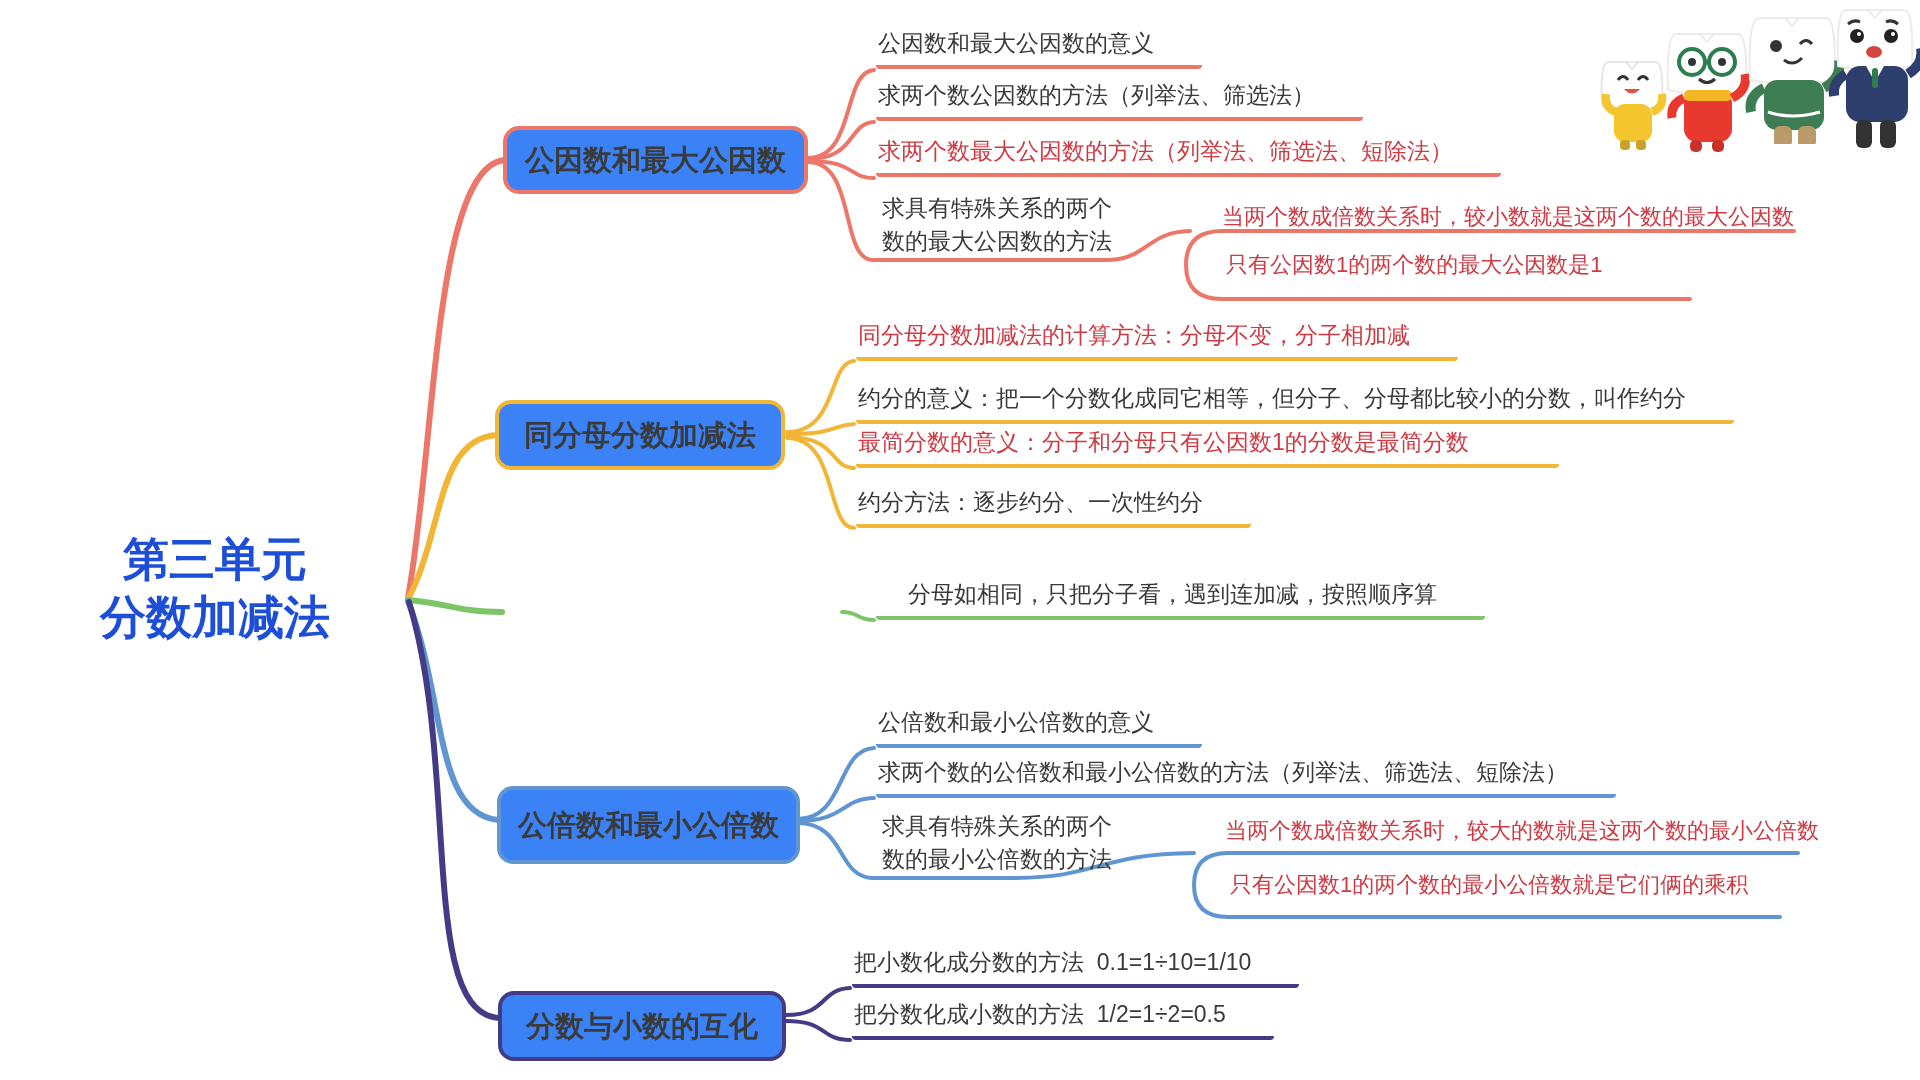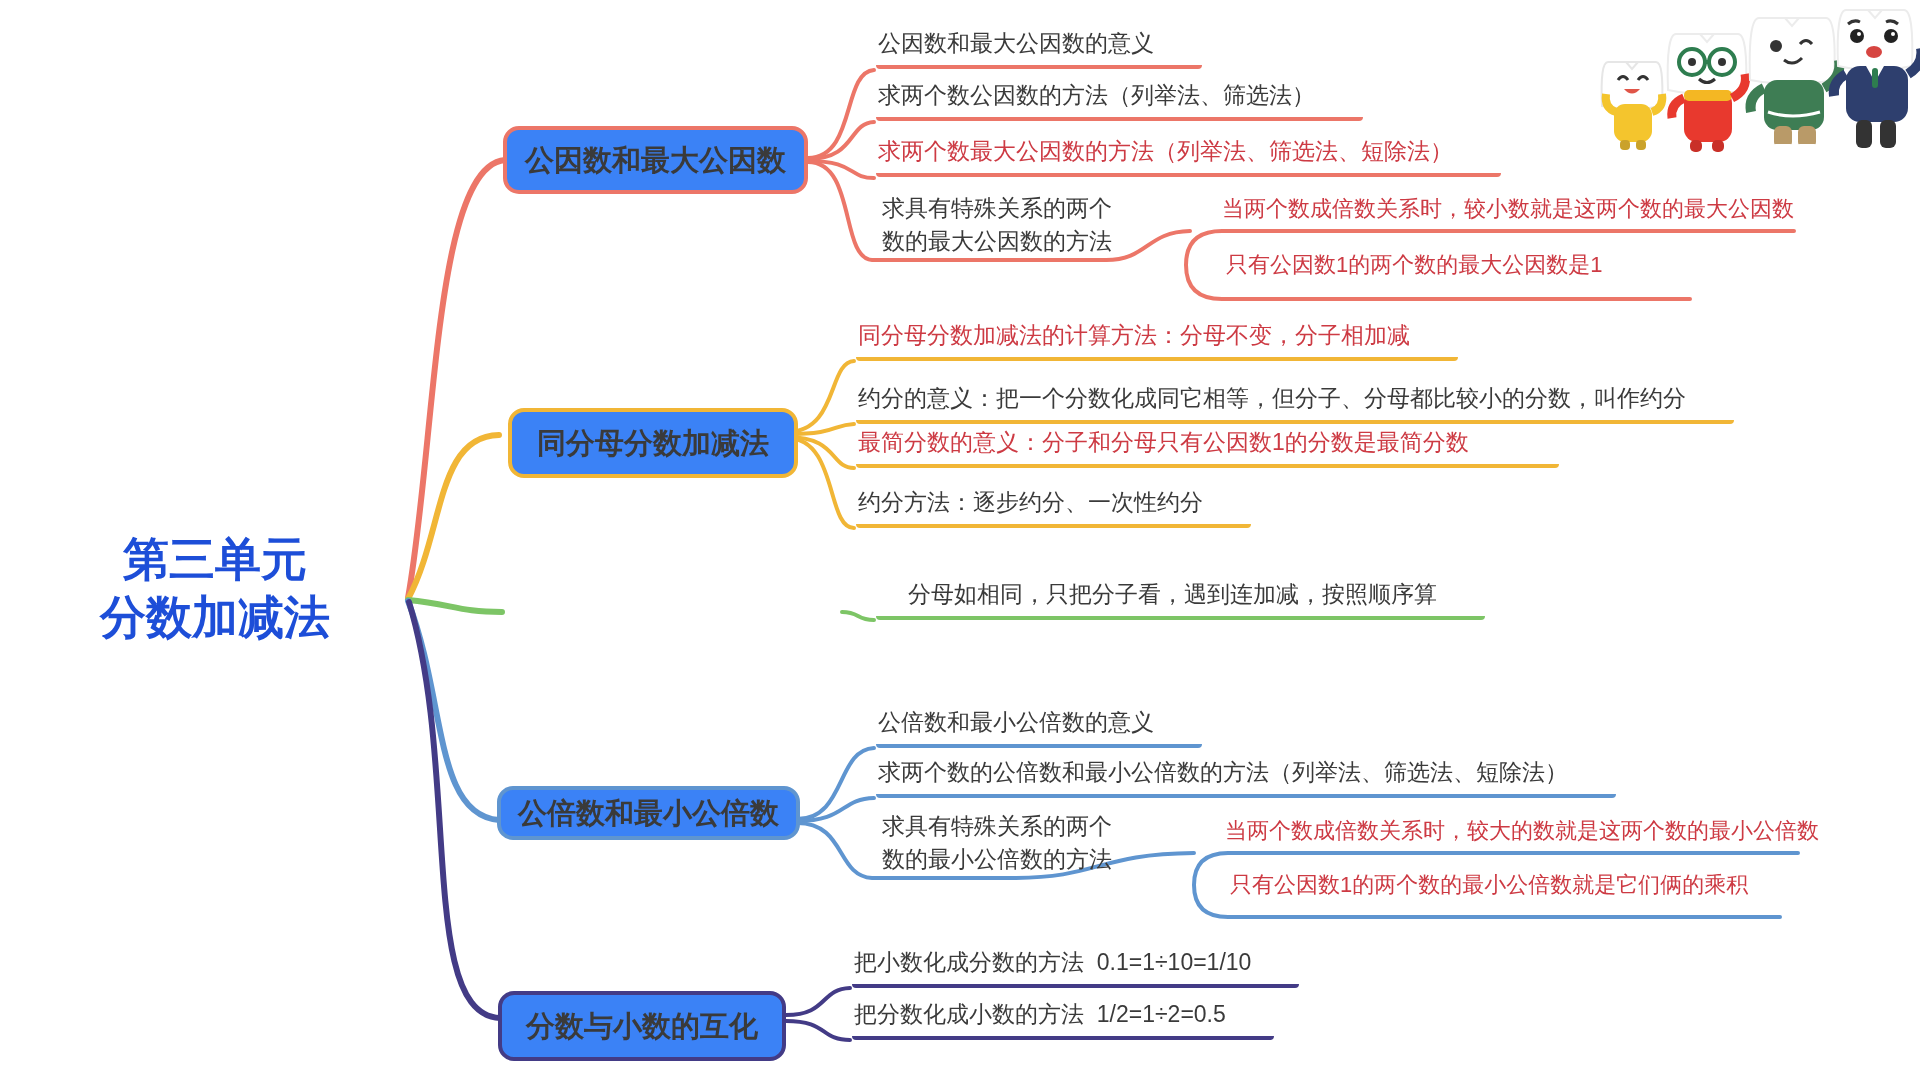--- a/index.html
+++ b/index.html
@@ -92,7 +92,7 @@
     <div>求具有特殊关系的两个</div>
     <div>数的最大公因数的方法</div>
   </div>
-  <div class="sub red" style="left:1222px;top:194px;">当两个数成倍数关系时，较小数就是这两个数的最大公因数</div>
+  <div class="sub red" style="left:1222px;top:202px;">当两个数成倍数关系时，较小数就是这两个数的最大公因数</div>
   <div class="sub red" style="left:1226px;top:250px;">只有公因数1的两个数的最大公因数是1</div>
 
   <div class="leaf u-yellow red" style="left:856px;top:320px;">同分母分数加减法的计算方法：分母不变，分子相加减</div>

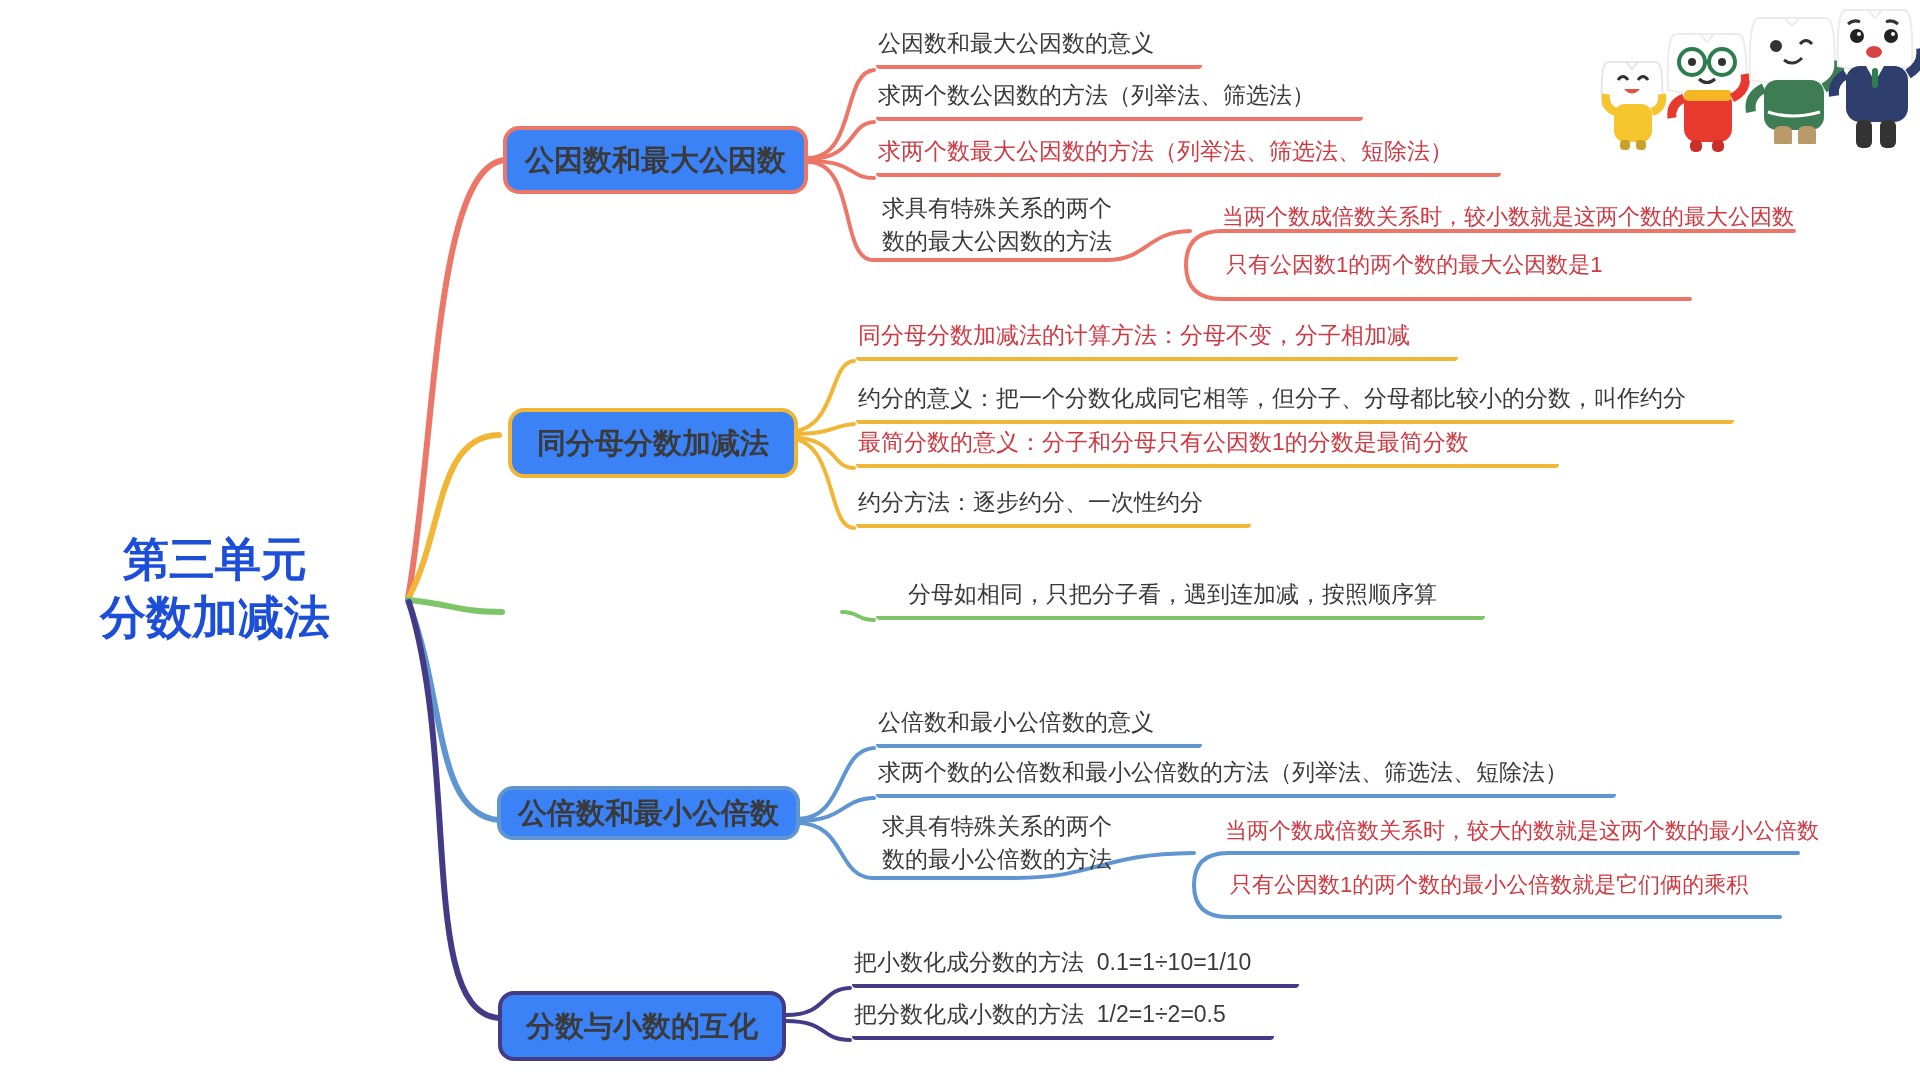--- a/index.html
+++ b/index.html
@@ -75,7 +75,7 @@
   <div class="tbox b-salmon" style="left:503px;top:126px;width:305px;height:68px;">
     <span>公因数和最大公因数</span>
   </div>
-  <div class="tbox b-yellow" style="left:508px;top:400px;width:290px;height:70px;margin-top:8px;">
+  <div class="tbox b-yellow" style="left:495px;top:400px;width:290px;height:70px;">
     <span>同分母分数加减法</span>
   </div>
   <div class="tbox b-blue" style="left:497px;top:786px;width:303px;height:54px;">

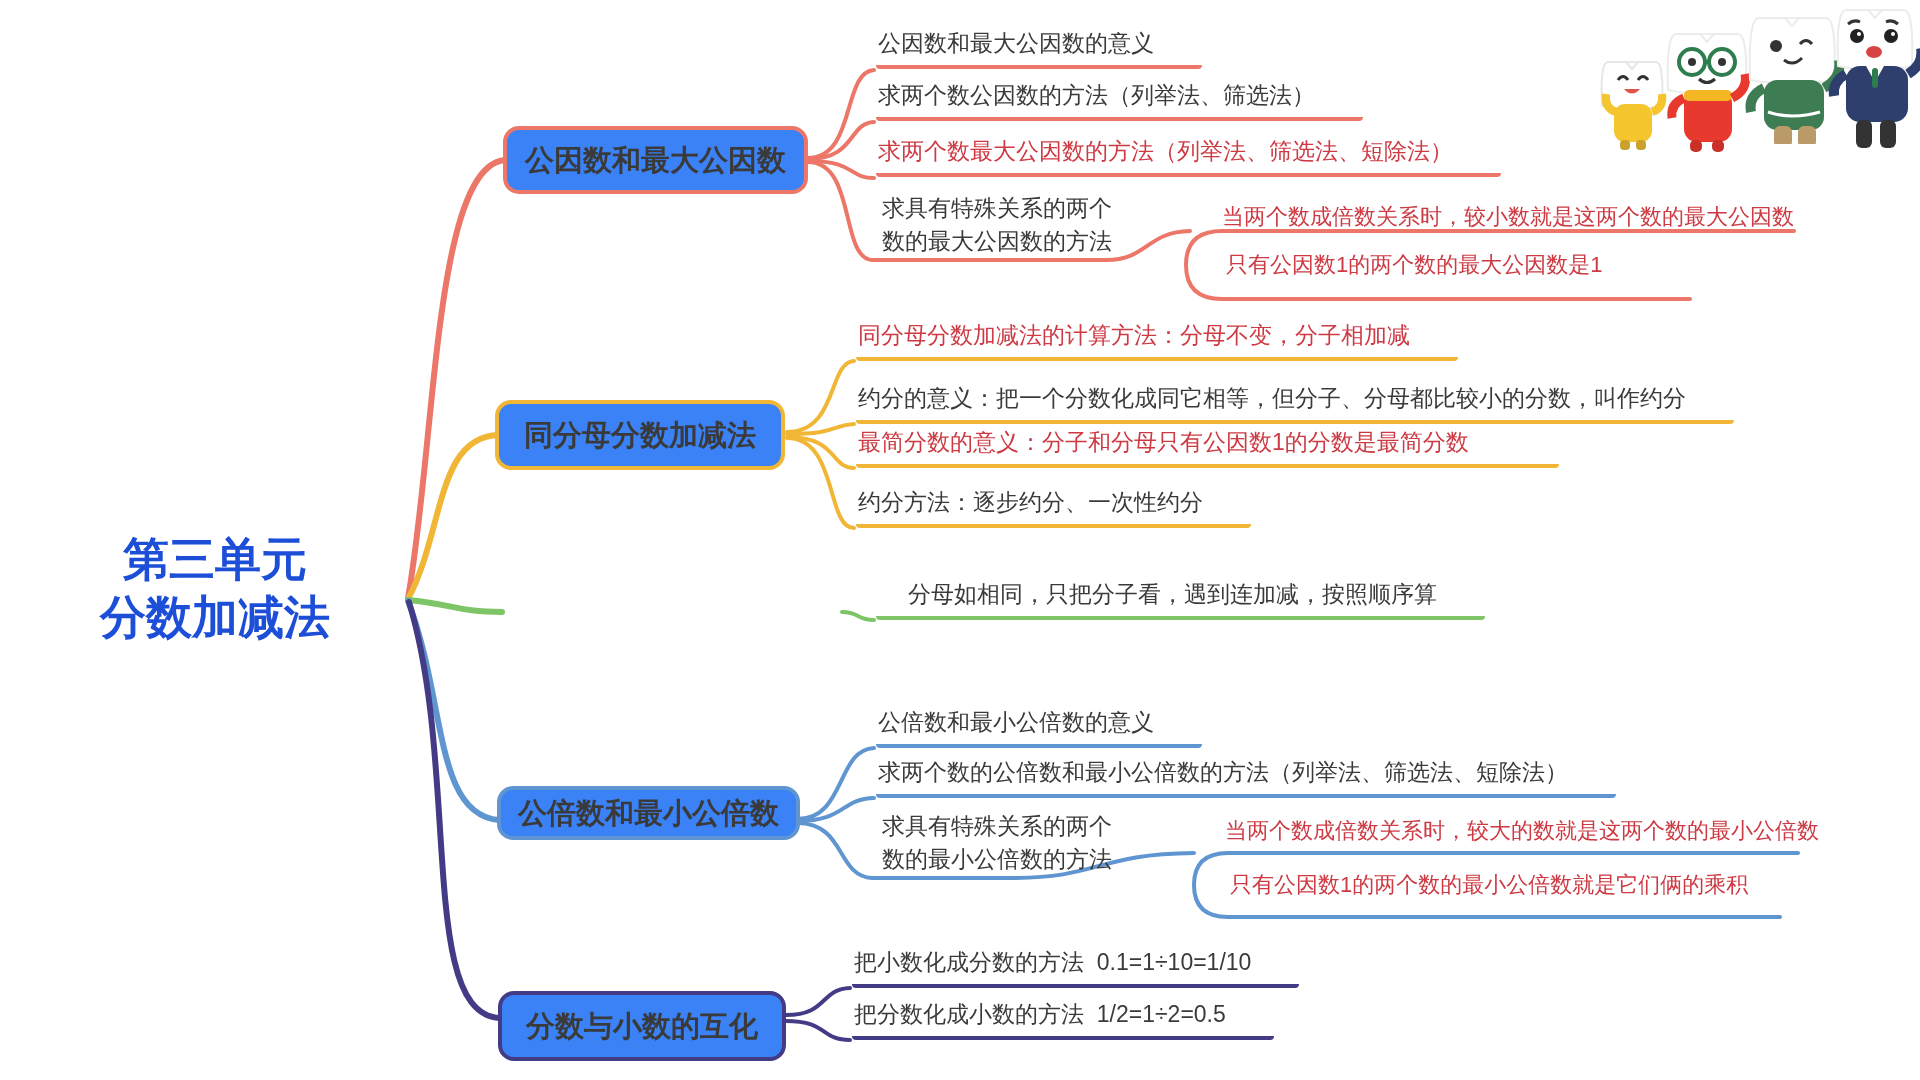--- a/index.html
+++ b/index.html
@@ -78,7 +78,7 @@
   <div class="tbox b-yellow" style="left:495px;top:400px;width:290px;height:70px;">
     <span>同分母分数加减法</span>
   </div>
-  <div class="tbox b-blue" style="left:497px;top:786px;width:303px;height:54px;">
+  <div class="tbox b-blue" style="left:497px;top:786px;width:303px;height:78px;">
     <span>公倍数和最小公倍数</span>
   </div>
   <div class="tbox b-navy" style="left:498px;top:983px;width:288px;height:70px;margin-top:8px;">

